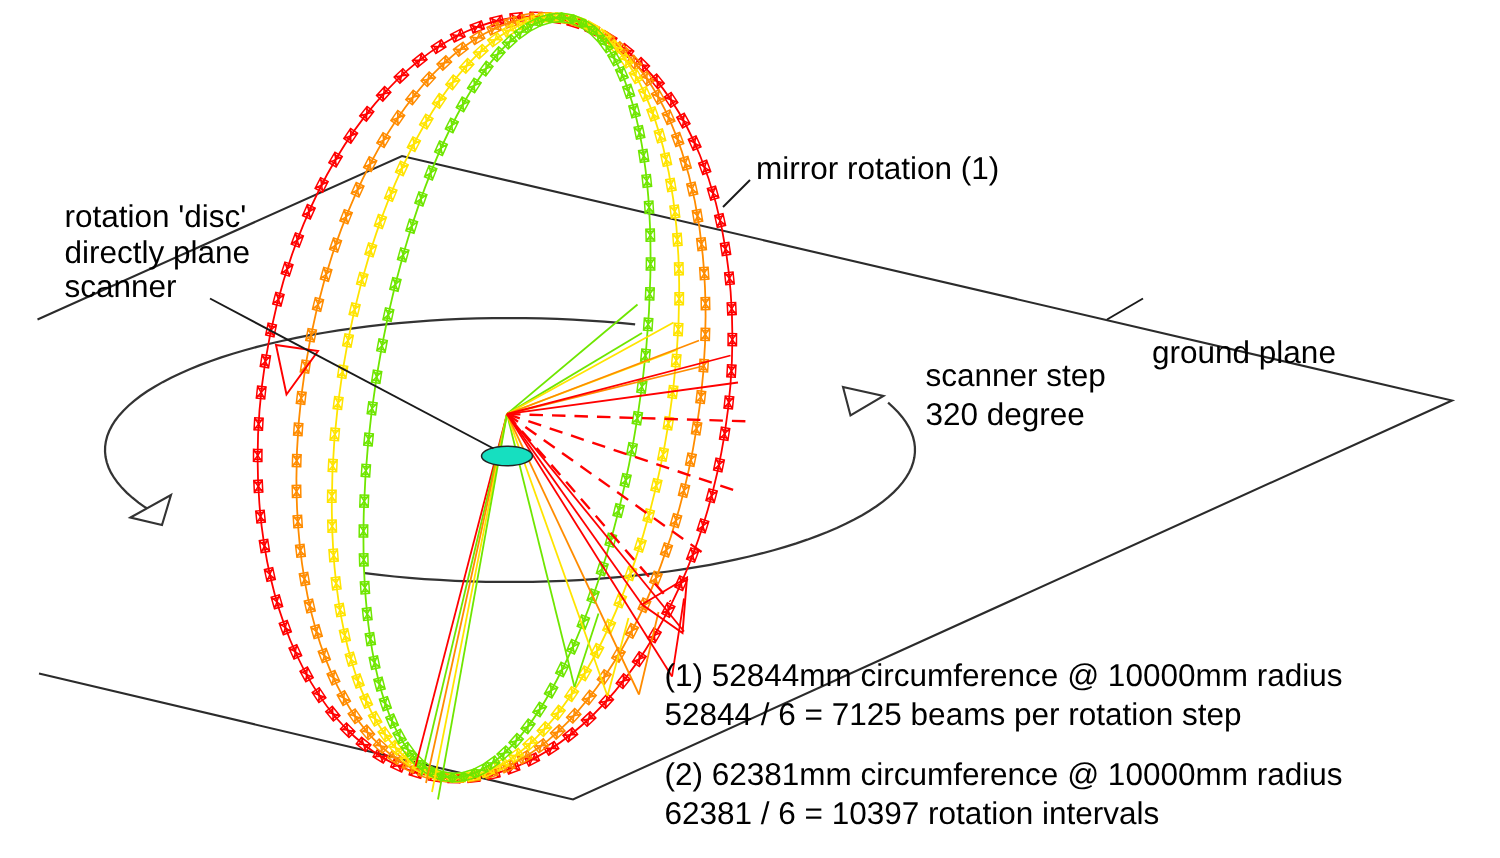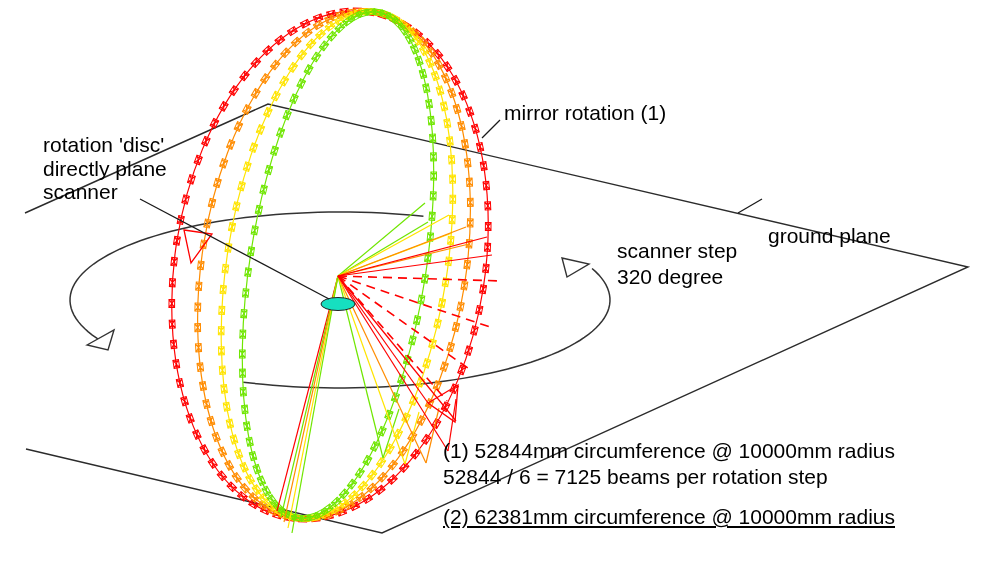--- a/index.html
+++ b/index.html
@@ -2233,7 +2233,7 @@
     <span class="ln">52844 / 6 = 7125 beams per rotation step</span>
   </div>
 
-  <div class="lbl" style="left:443px; top:504px; line-height:26px;text-decoration:underline;">
+  <div class="lbl" style="left:443px; top:504px; line-height:26px;">
     <span class="ln">(2) 62381mm circumference @ 10000mm radius</span>
   </div>
 

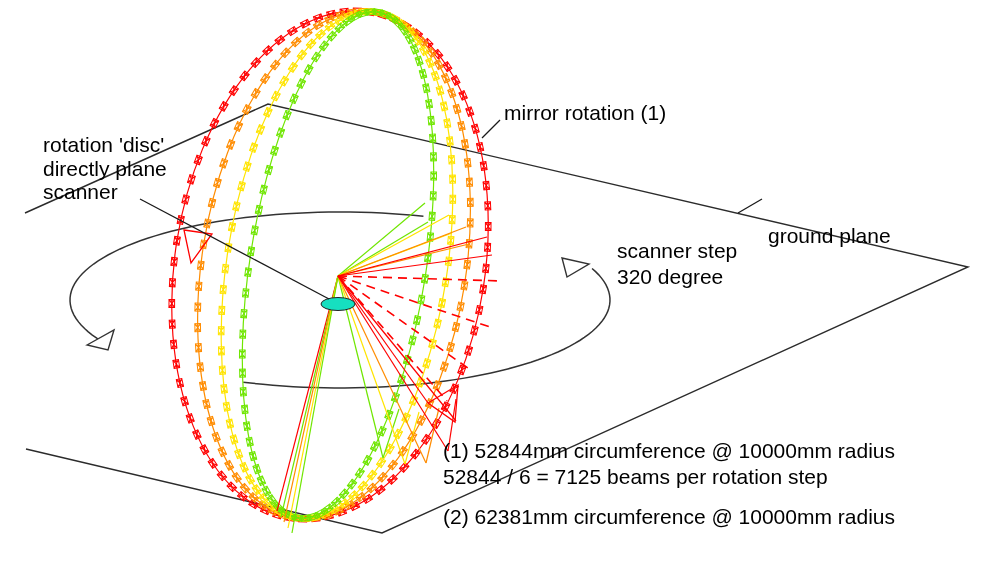--- a/index.html
+++ b/index.html
@@ -2235,6 +2235,7 @@
 
   <div class="lbl" style="left:443px; top:504px; line-height:26px;">
     <span class="ln">(2) 62381mm circumference @ 10000mm radius</span>
+    <span class="ln">62381 / 6 = 10397 rotation intervals</span>
   </div>
 
 </div>

